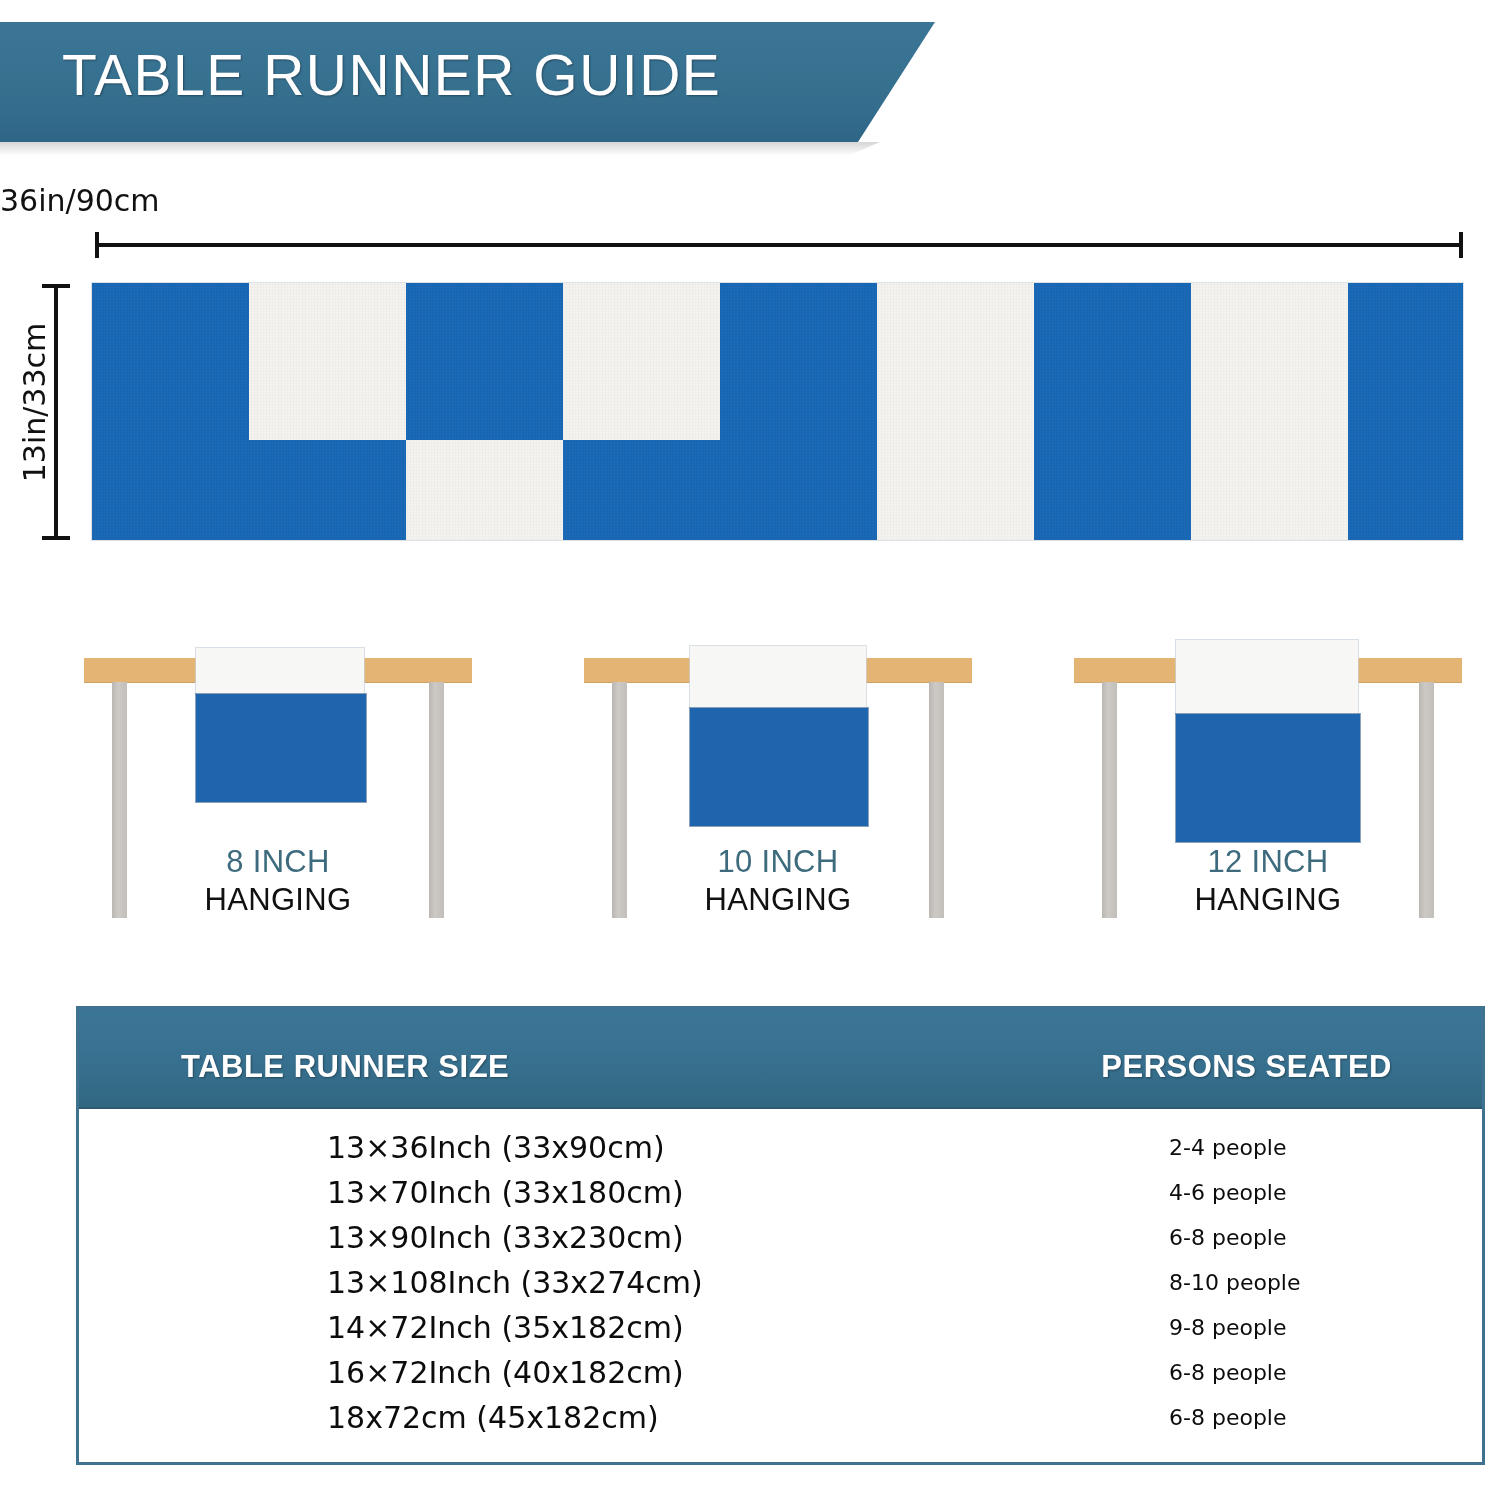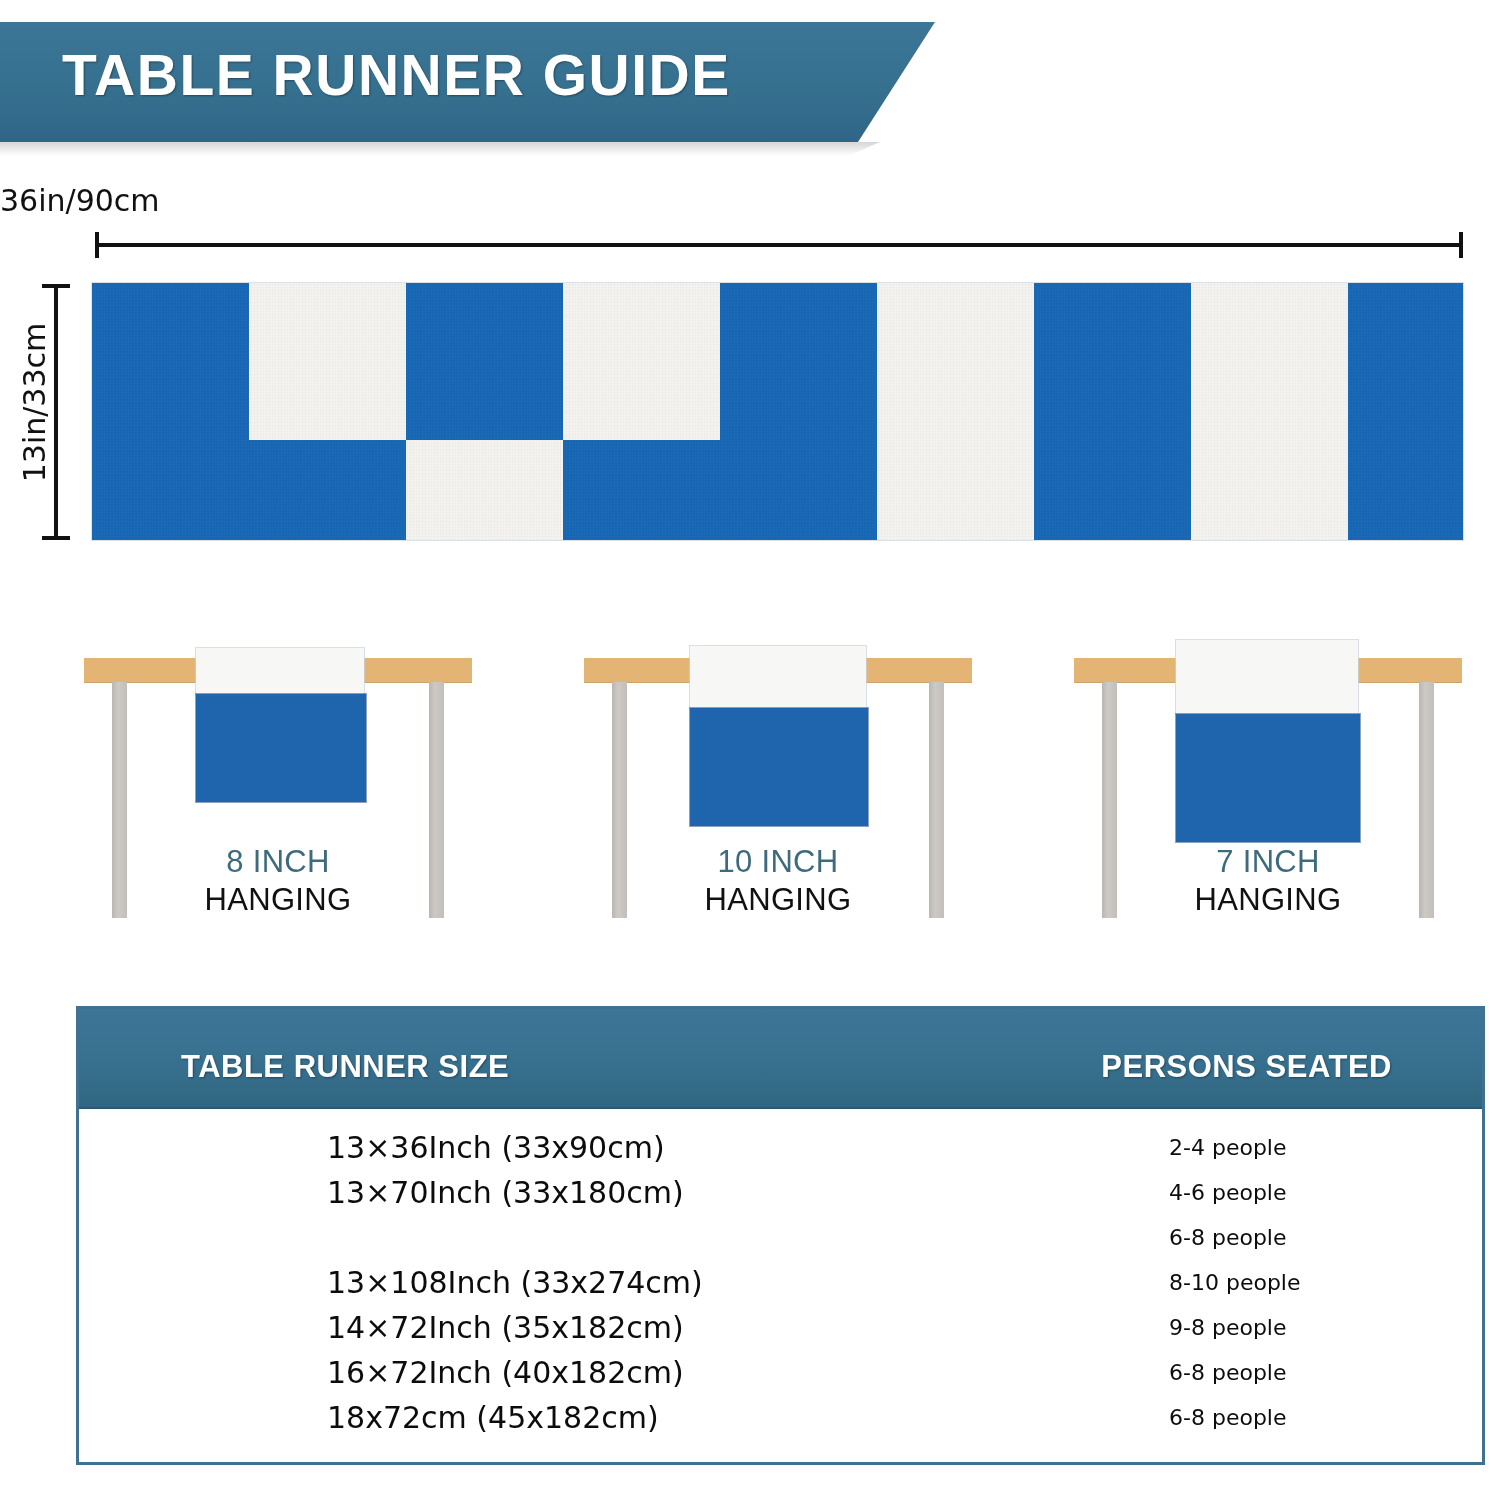--- a/index.html
+++ b/index.html
@@ -32,7 +32,7 @@
     left: 62px;
     top: 42px;
     font-size: 57px;
-    font-weight: bold;
+    font-weight: normal;
     letter-spacing: 1.5px;
     color: #ffffff;
     font-family: "Liberation Sans", sans-serif;

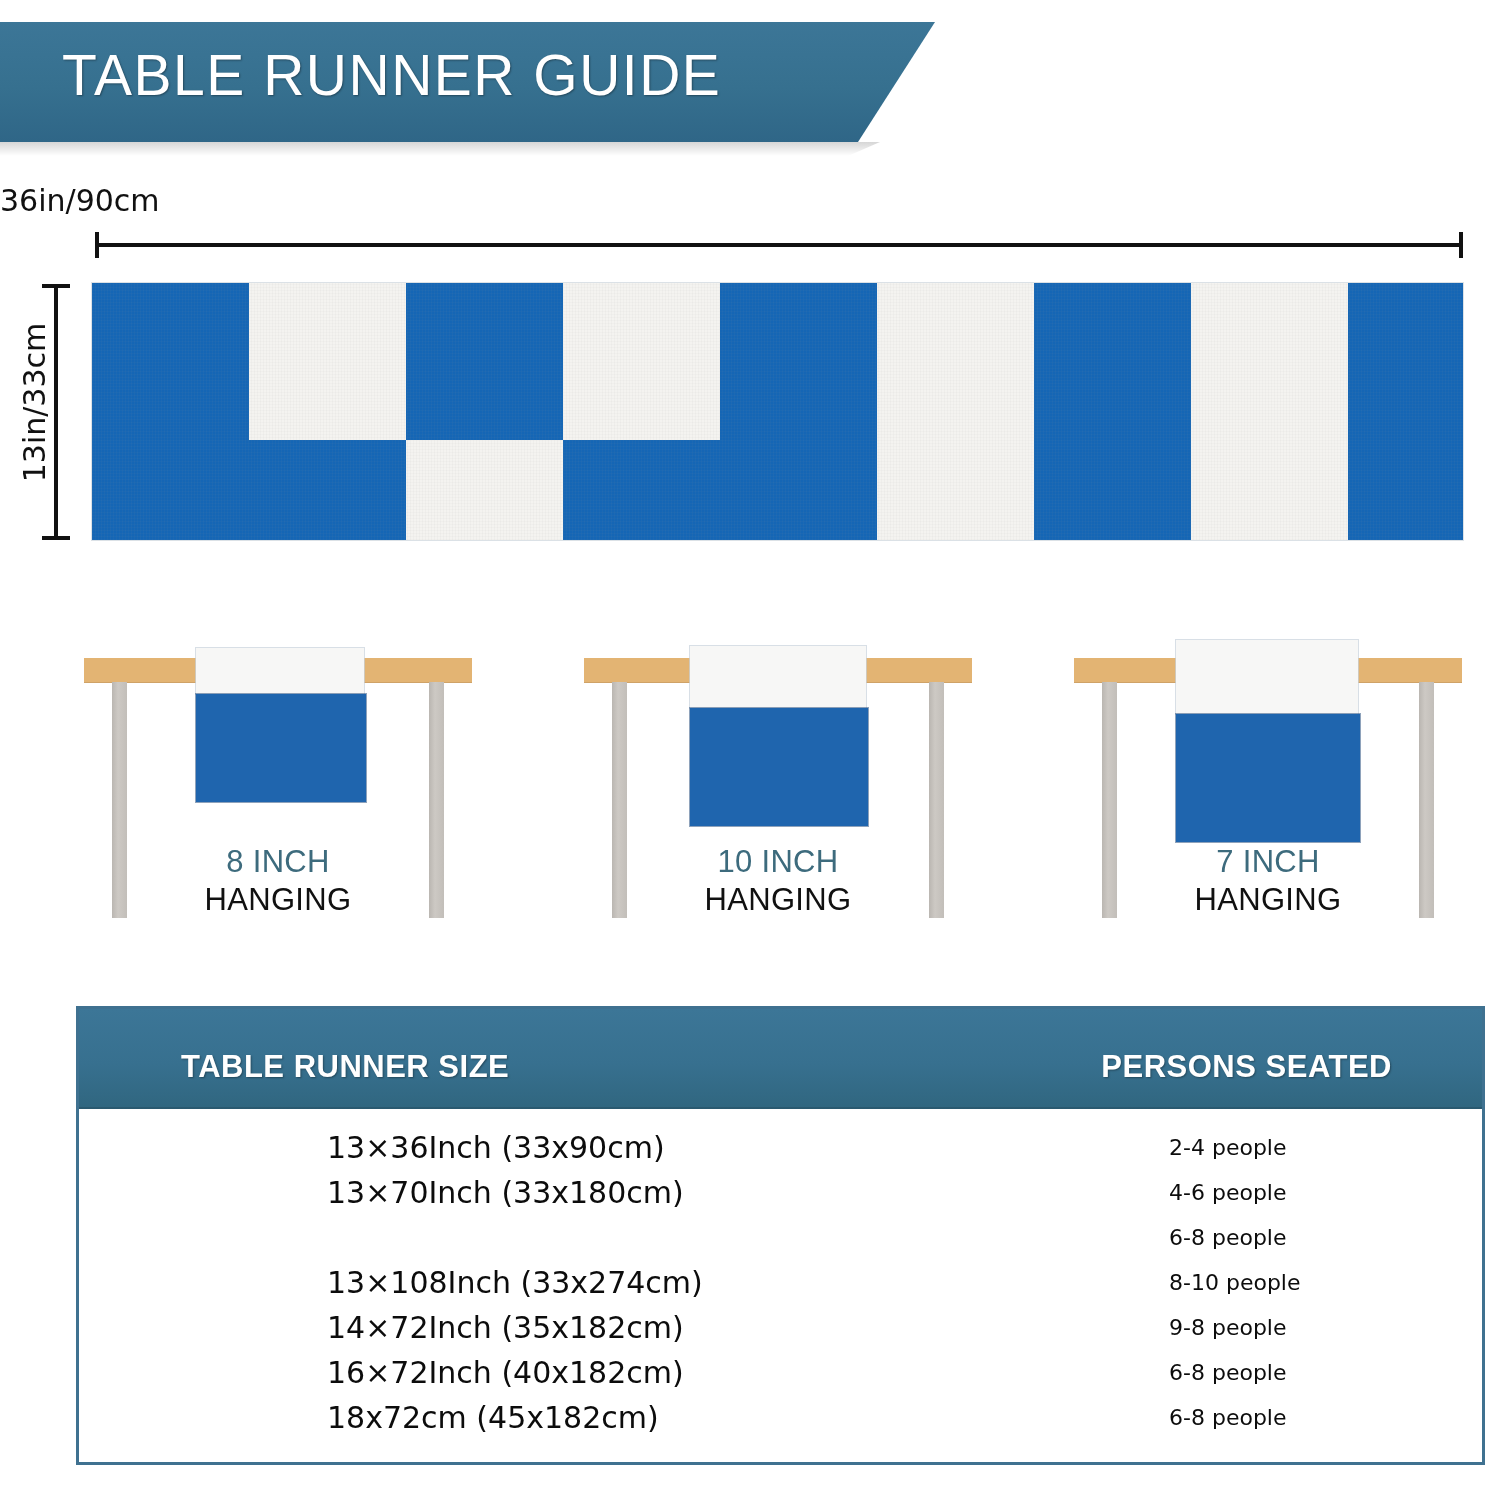--- a/index.html
+++ b/index.html
@@ -334,7 +334,7 @@
   <div class="leg-r"></div>
   <div class="cloth-white" style="left:108px; top:20px; width:182px; height:74px;"></div>
   <div class="cloth-blue" style="left:108px; top:94px; width:184px; height:128px;"></div>
-  <div class="cap-label cap-inch">7 INCH</div>
+  <div class="cap-label cap-inch">12 INCH</div>
   <div class="cap-label cap-hanging">HANGING</div>
 </div>
 

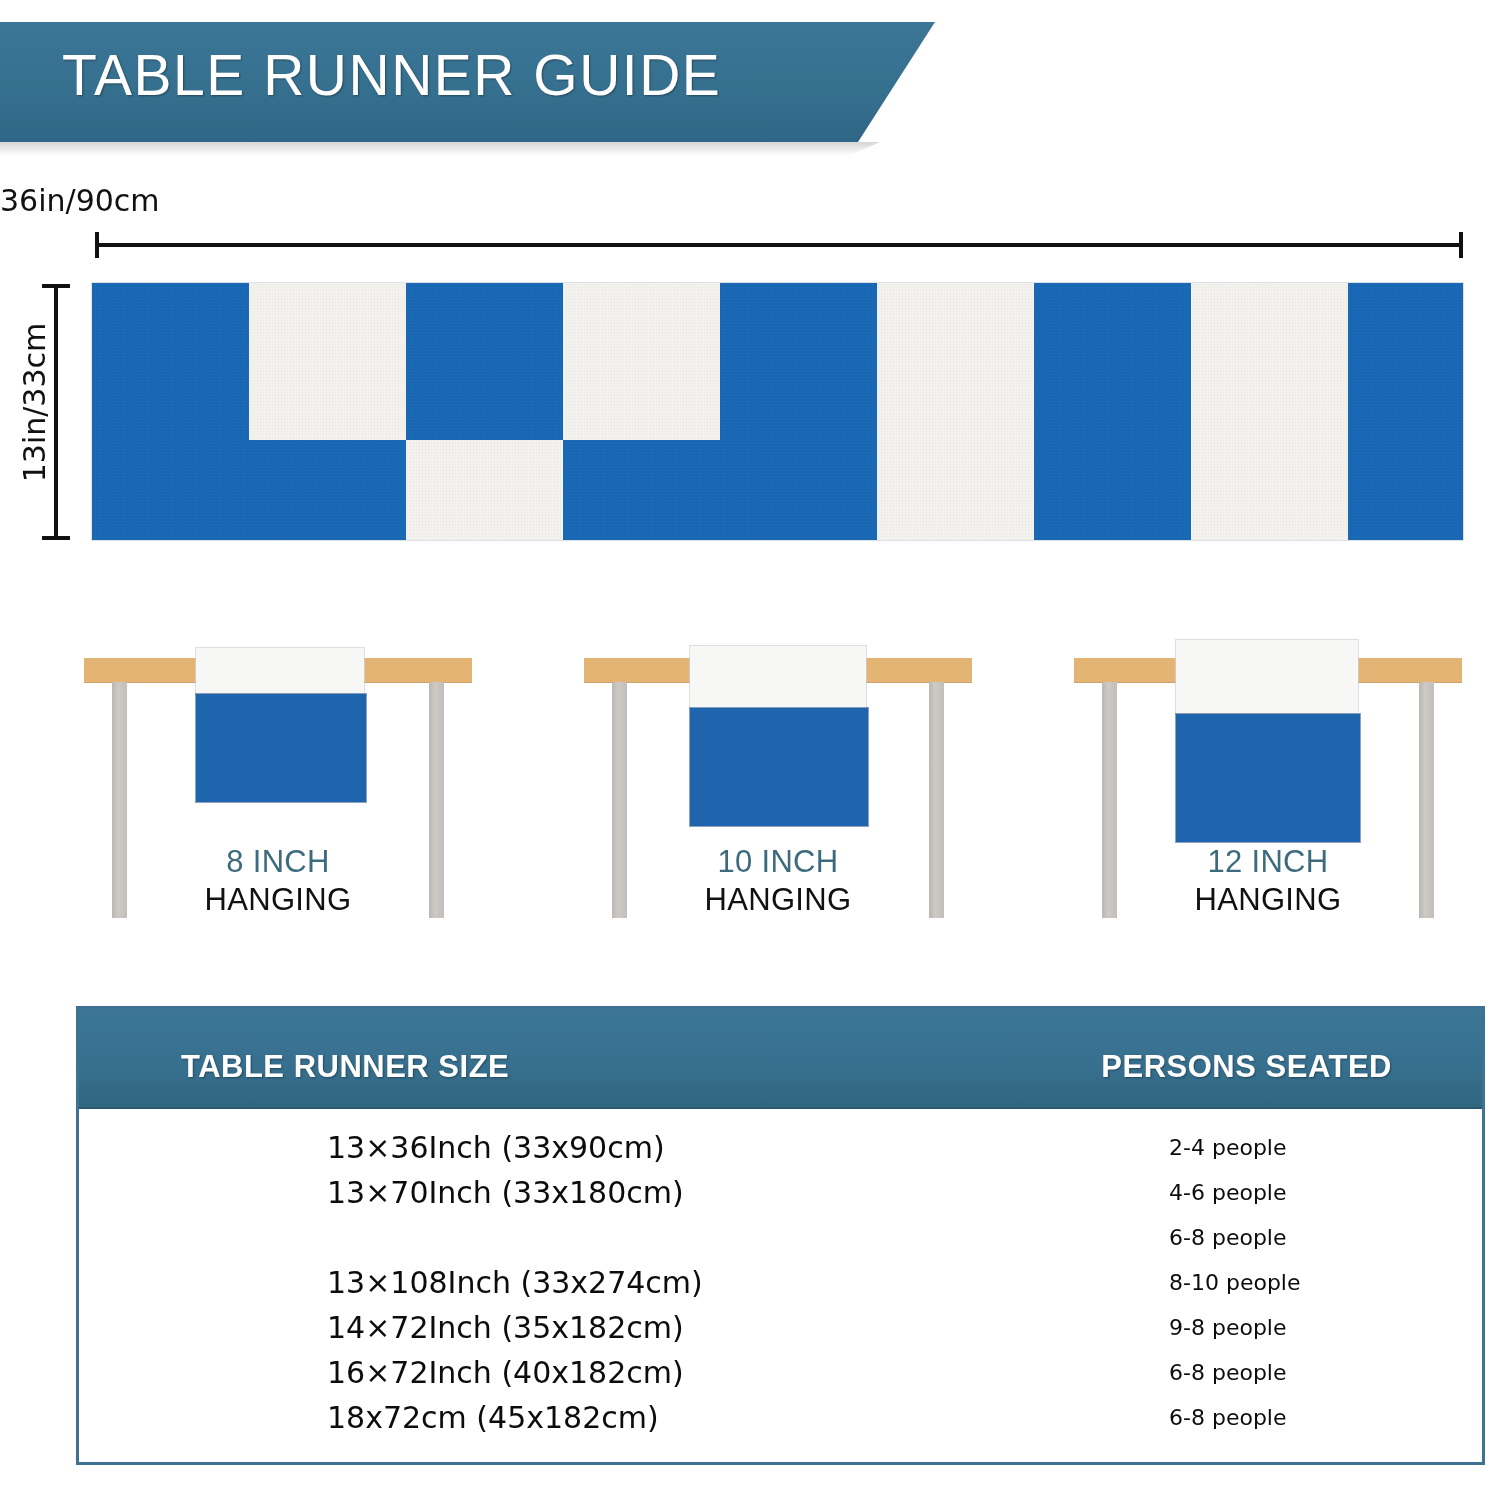--- a/index.html
+++ b/index.html
@@ -353,6 +353,7 @@
       <span class="c-persons">4-6 people</span>
     </div>
     <div class="size-row">
+      <span class="c-size">13×90Inch  (33x230cm)</span>
       <span class="c-persons">6-8 people</span>
     </div>
     <div class="size-row">

